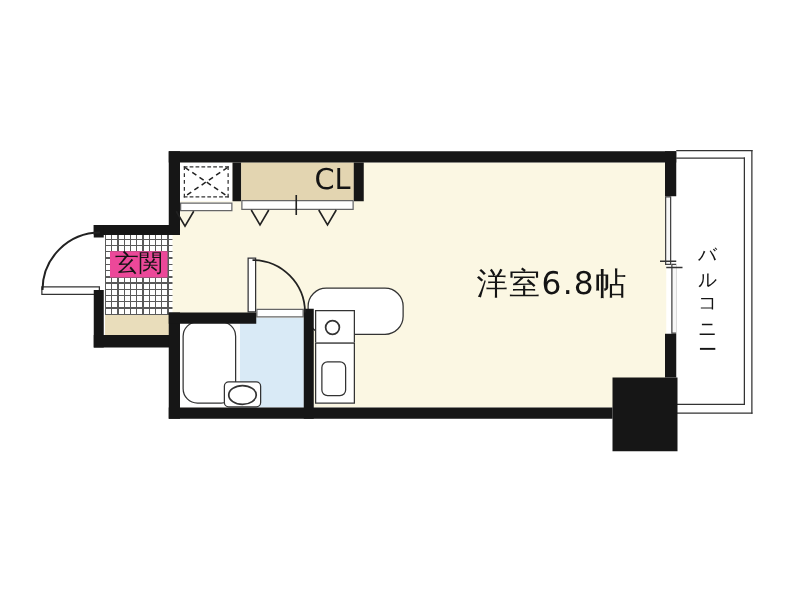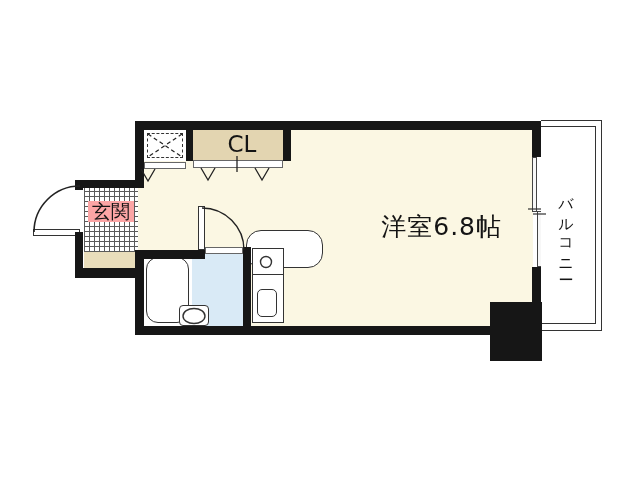--- a/index.html
+++ b/index.html
@@ -105,7 +105,7 @@
   </svg>
 
   <div class="abs z-label lbl lbl-room" style="left:340px;top:210px;width:162px;">洋室6.8帖</div>
-  <div class="abs z-label lbl lbl-cl" style="left:186px;top:131px;width:112px;">CL</div>
+  <div class="abs z-label lbl lbl-cl" style="left:210px;top:131px;width:112px;">CL</div>
   <div class="abs z-label lbl lbl-genkan" style="left:88px;top:201px;width:46px;">玄関</div>
   <div class="abs z-label lbl lbl-balcony" style="left:556px;top:165px;height:132px;">バルコニー</div>
 

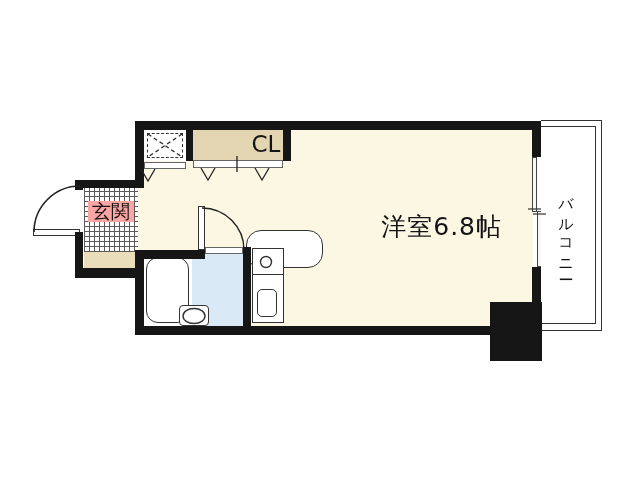--- a/index.html
+++ b/index.html
@@ -27,7 +27,7 @@
   .lbl{color:#141414;}
   .lbl-room{font-size:25px;font-weight:500;text-align:right;letter-spacing:1px;}
   .lbl-cl{font-size:23px;font-weight:500;text-align:center;}
-  .lbl-genkan{font-size:19px;font-weight:500;text-align:center;background:#fca5a5;line-height:21px;}
+  .lbl-genkan{font-size:19px;font-weight:500;text-align:center;background:#ec4899;line-height:21px;}
   .lbl-balcony{font-size:15px;font-weight:500;writing-mode:vertical-rl;text-orientation:mixed;
                letter-spacing:4px;text-align:center;}
 </style>

